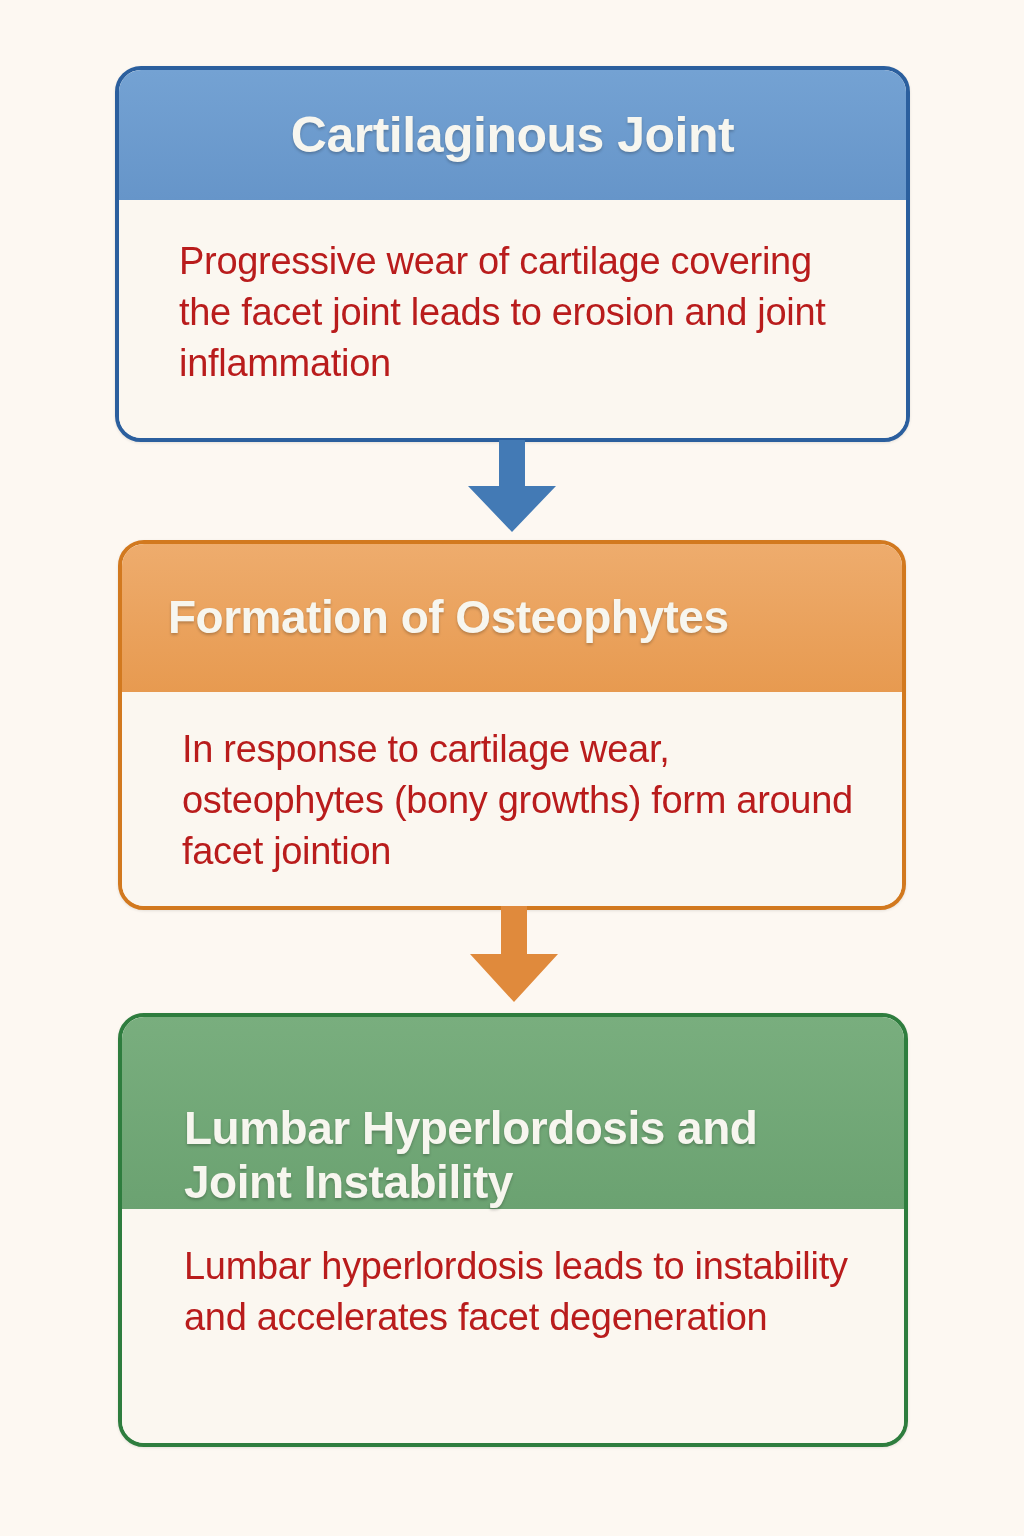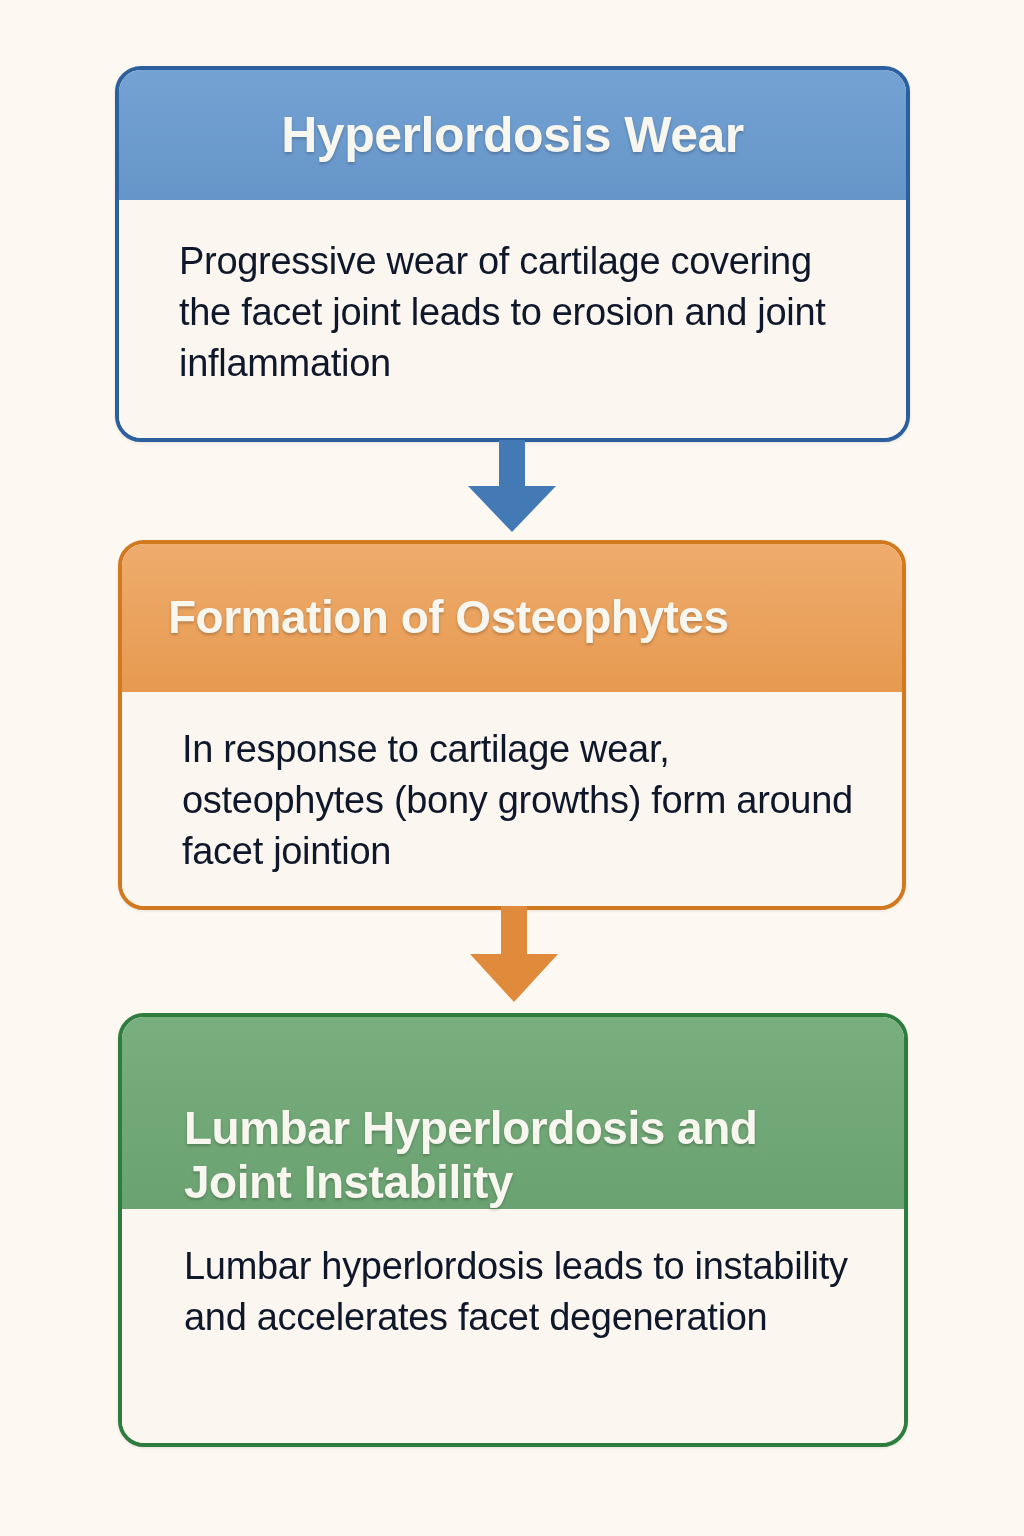--- a/index.html
+++ b/index.html
@@ -152,7 +152,7 @@
 
   <div class="card" id="box-cartilaginous-wear">
     <div class="card-header">
-      <div class="card-title">Hyperlordosis Wear</div>
+      <div class="card-title">Cartilaginous Joint</div>
     </div>
     <div class="card-body">
       <div class="card-text">Progressive wear of cartilage covering the facet joint leads to erosion and joint inflammation</div>

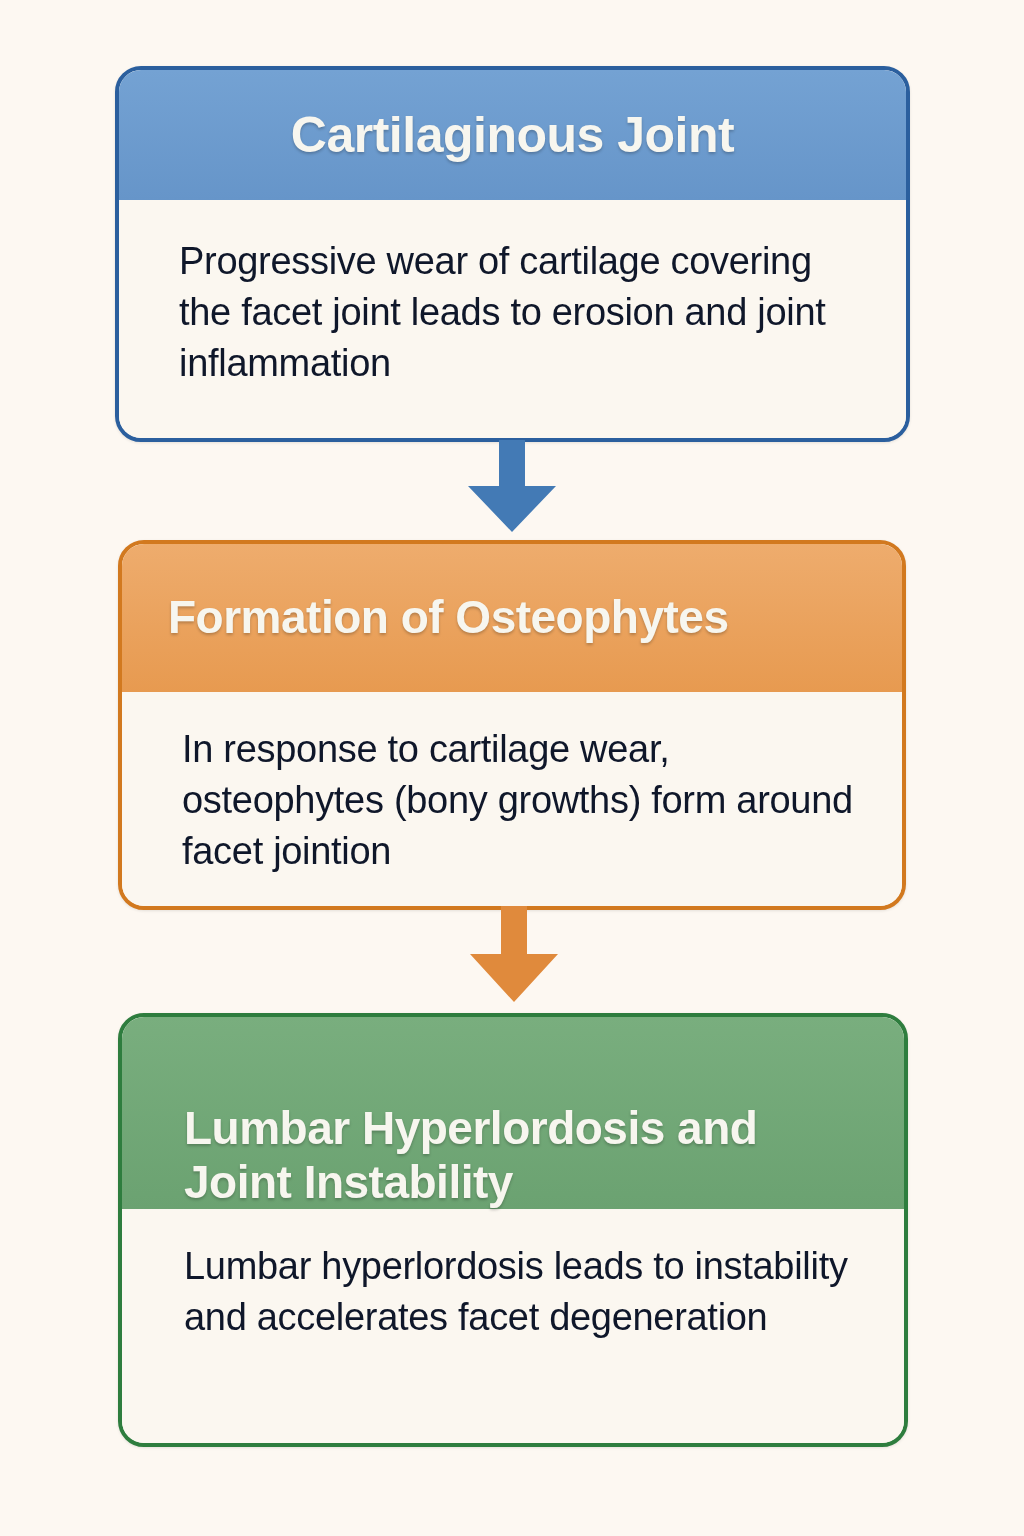--- a/index.html
+++ b/index.html
@@ -49,7 +49,7 @@
     background: #fbf7f0;
   }
   .card-text {
-    color: #0f172a;
+    color: #b91c1c;
     line-height: 1.34;
     letter-spacing: -0.3px;
   }

